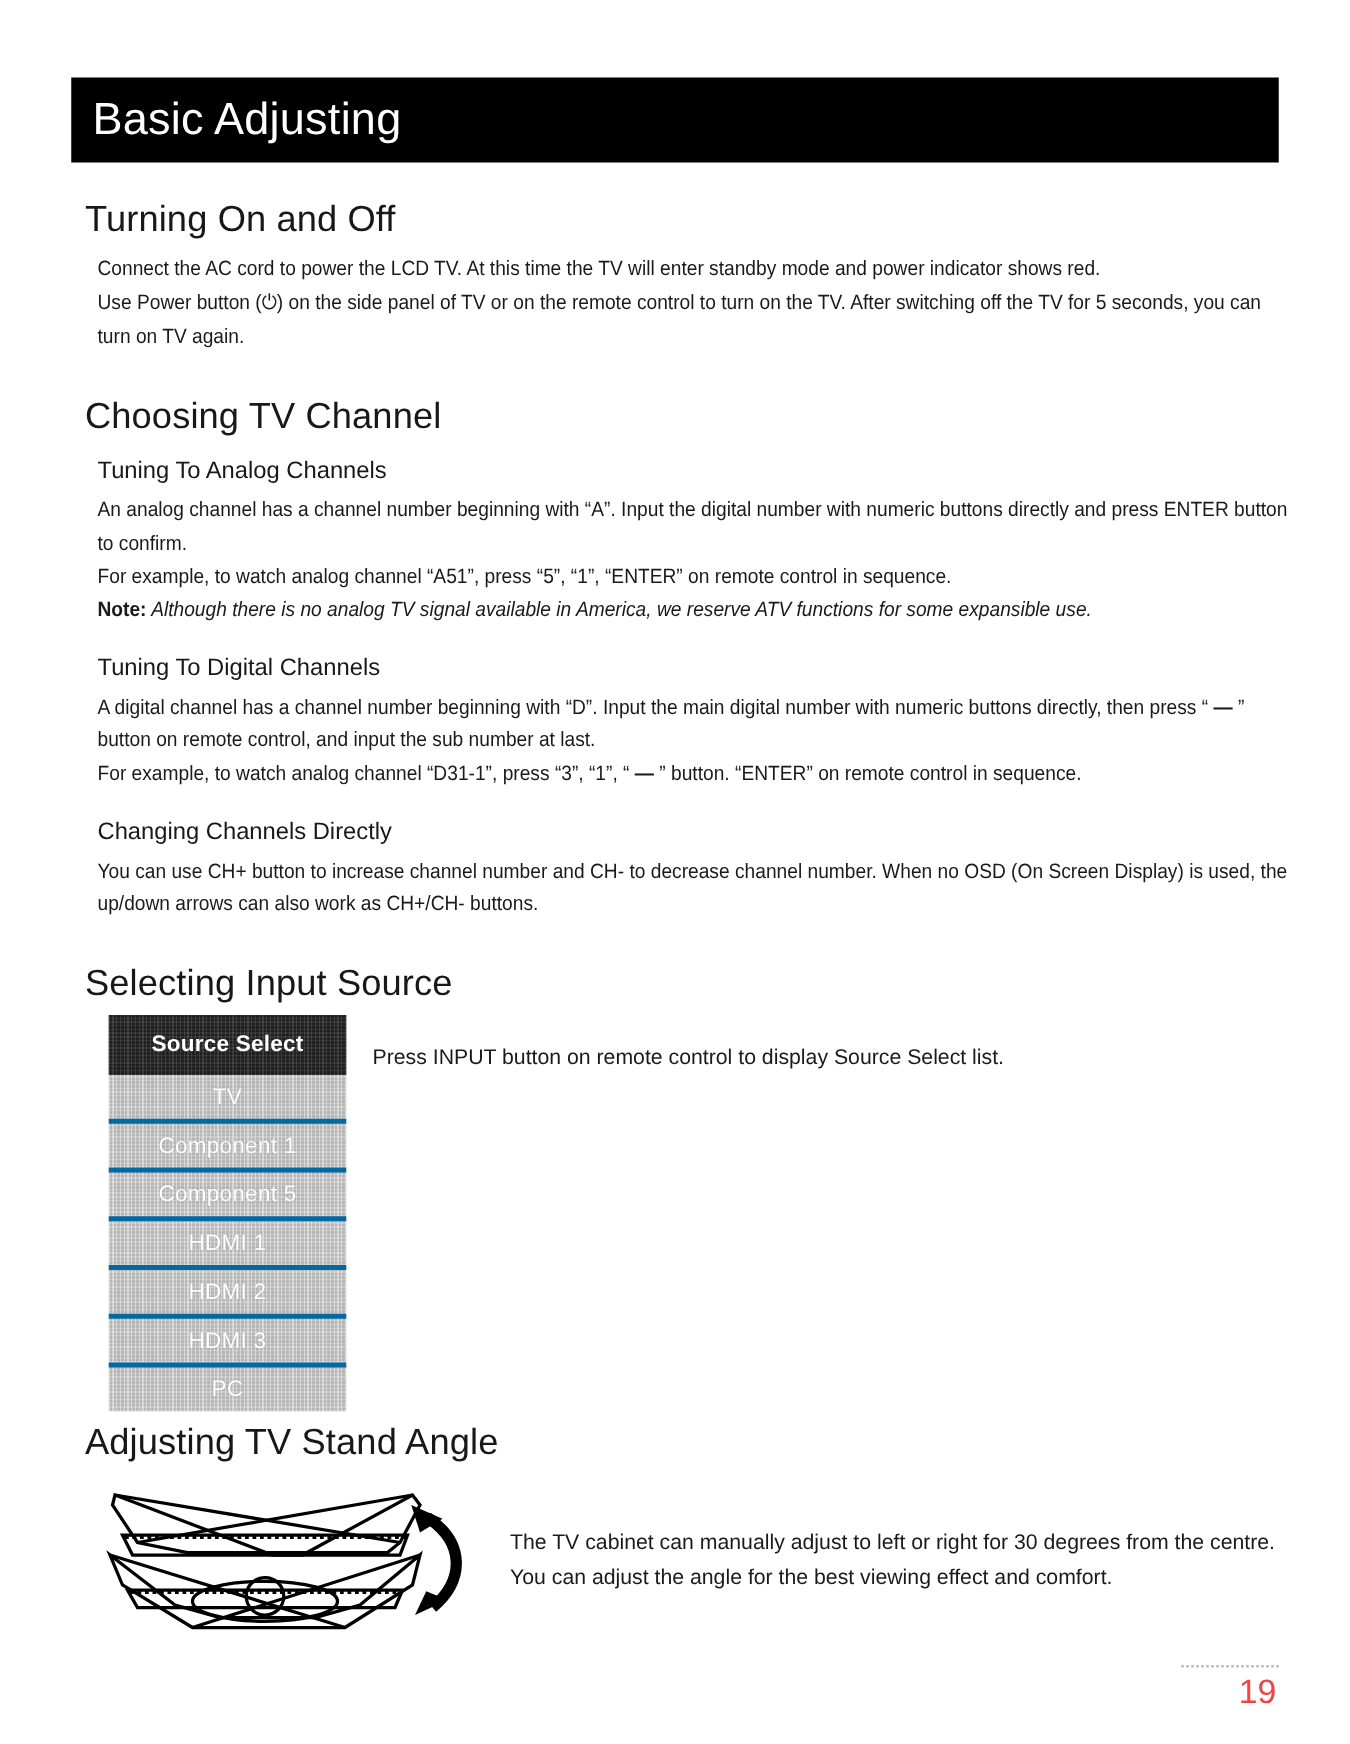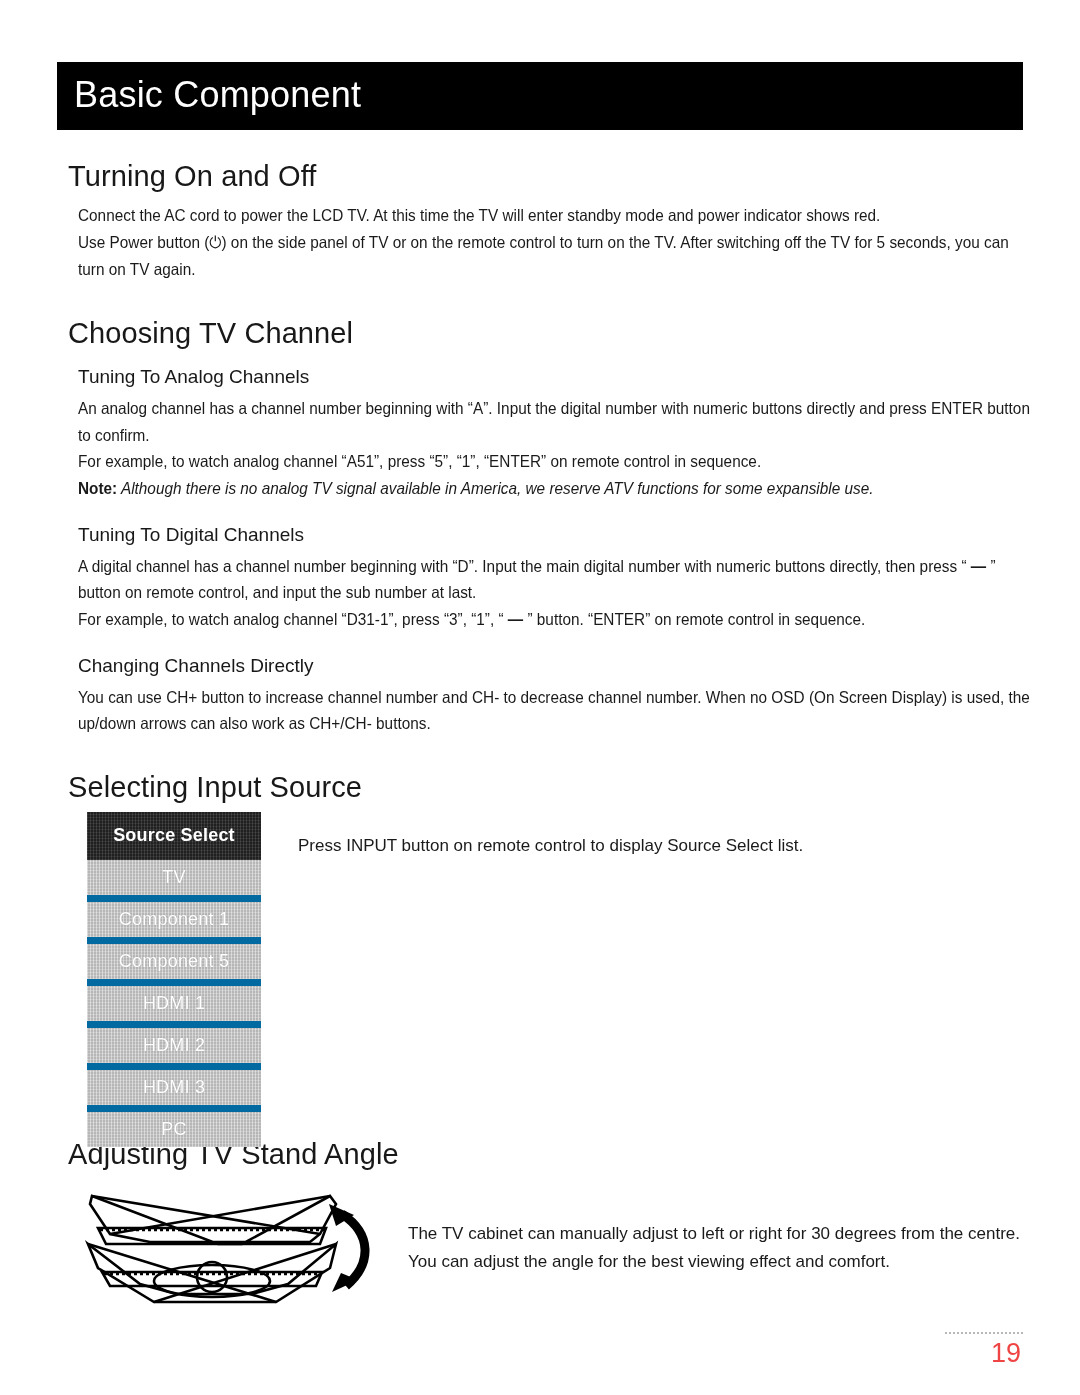--- a/index.html
+++ b/index.html
@@ -211,7 +211,7 @@
 <div class="page">
 
   <div class="banner">
-    <div class="banner-title">Basic Component</div>
+    <div class="banner-title">Basic Adjusting</div>
   </div>
 
   <div class="content">

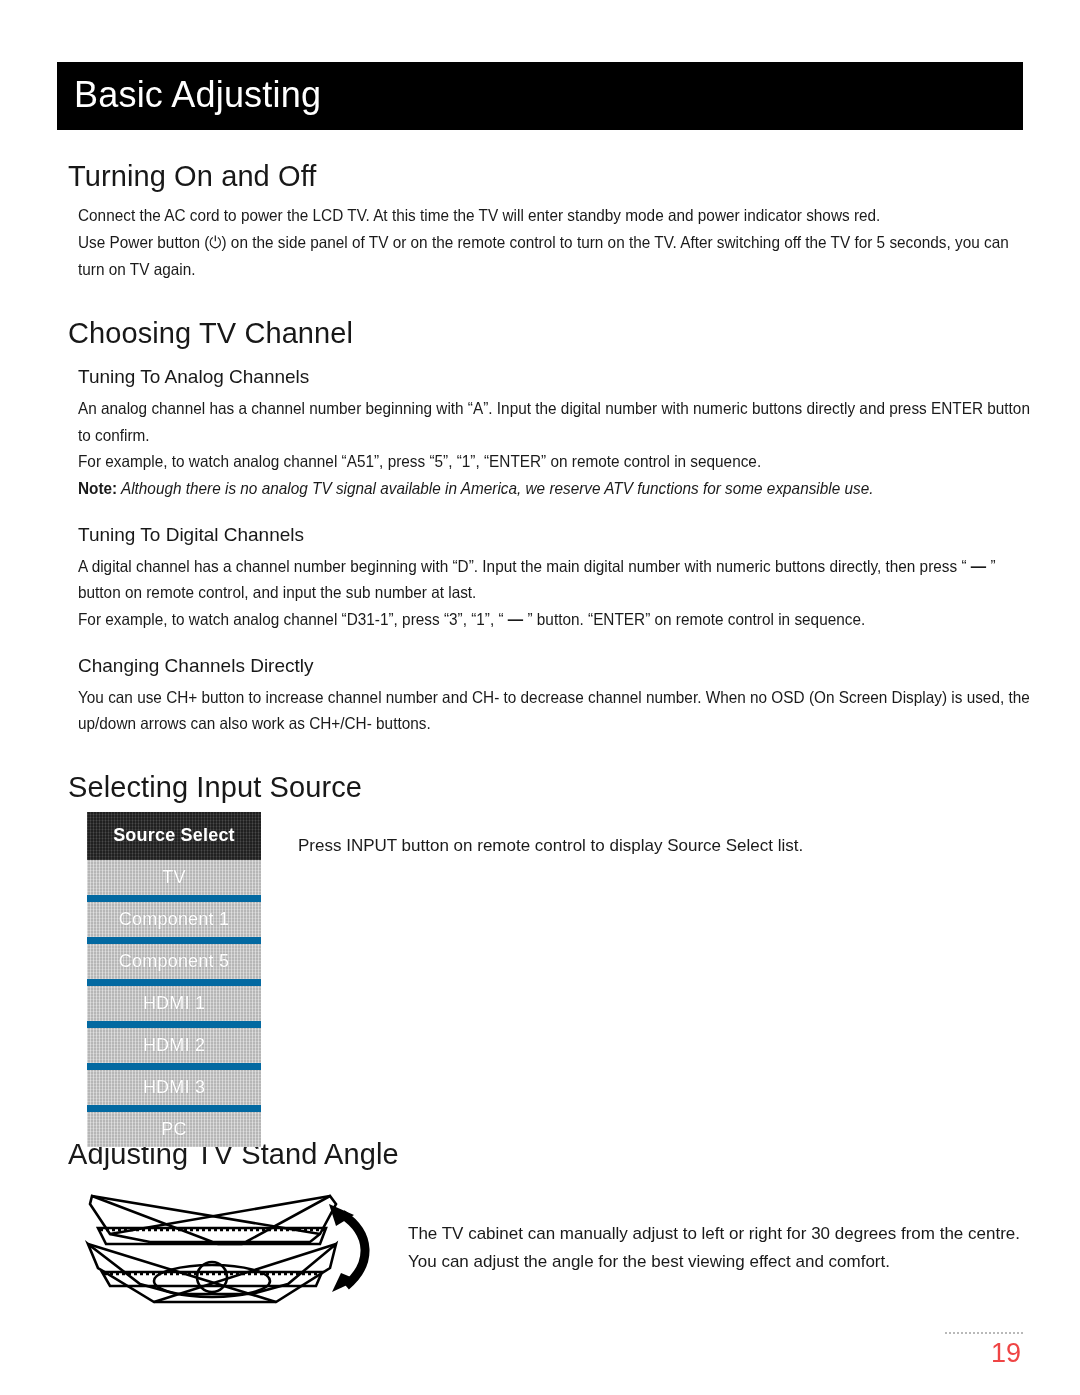--- a/index.html
+++ b/index.html
@@ -106,7 +106,7 @@
     position: absolute;
     left: 0;
     top: 0;
-    width: 174px;
+    width: 190px;
     background: #c9c9c9;
     font-family: "Liberation Sans", sans-serif;
   }

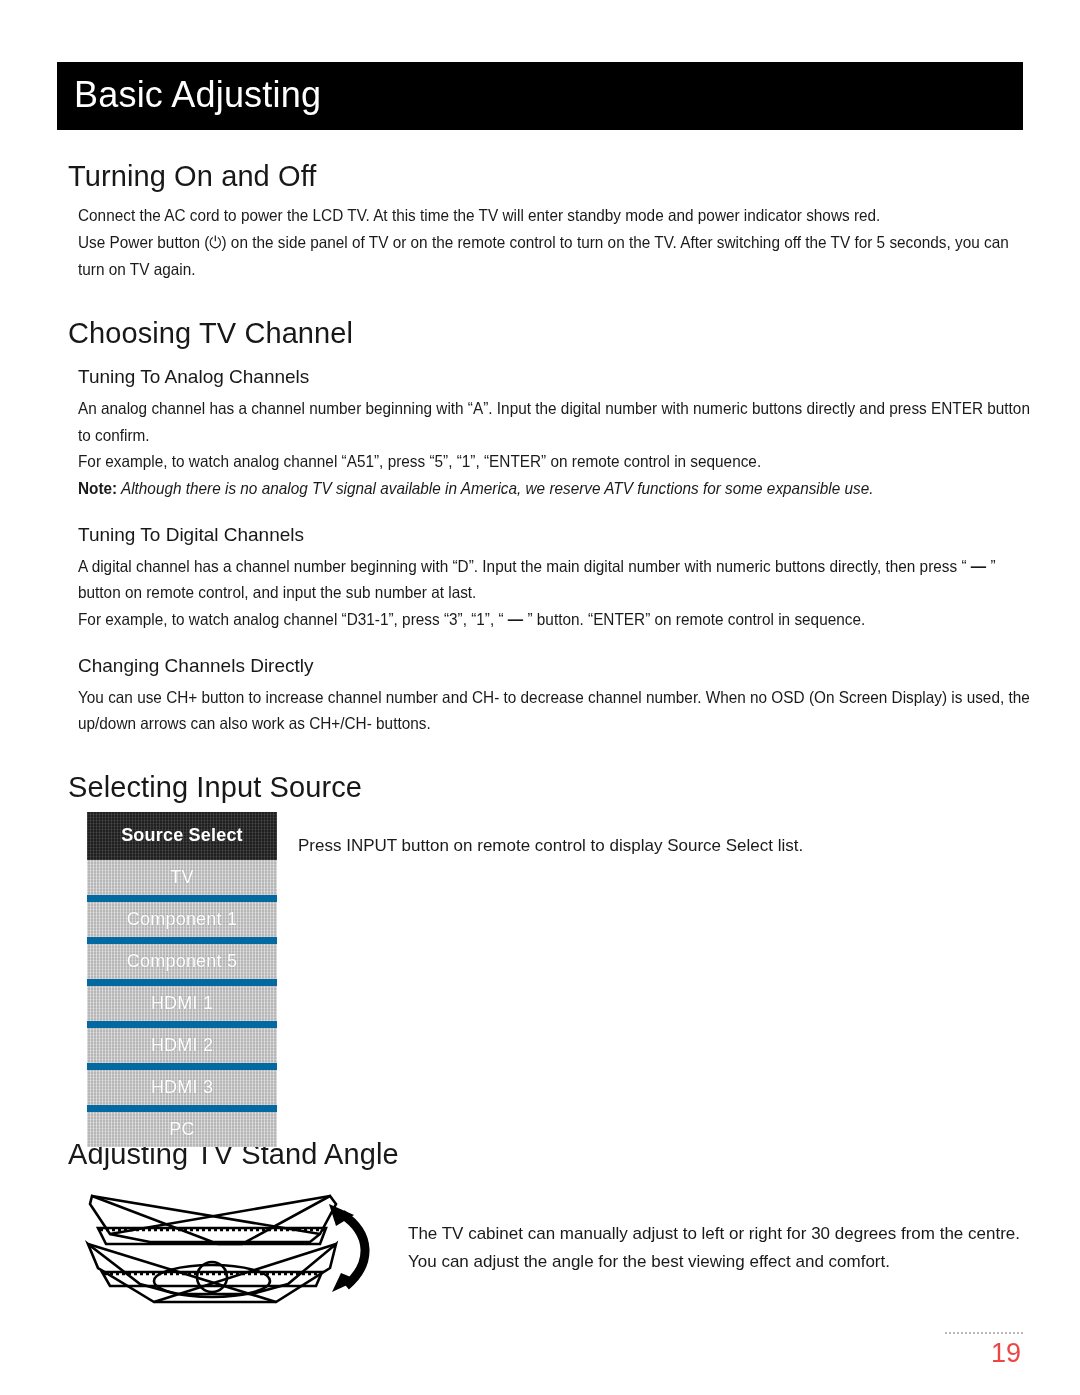--- a/index.html
+++ b/index.html
@@ -146,7 +146,7 @@
     font-size: 18px;
     font-weight: 400;
     letter-spacing: .2px;
-    border-bottom: 7px solid #0369a1;
+    border-bottom: 4px solid #0369a1;
     position: relative;
     z-index: 2;
     text-shadow: 0 0 1px rgba(120,120,120,.55);

